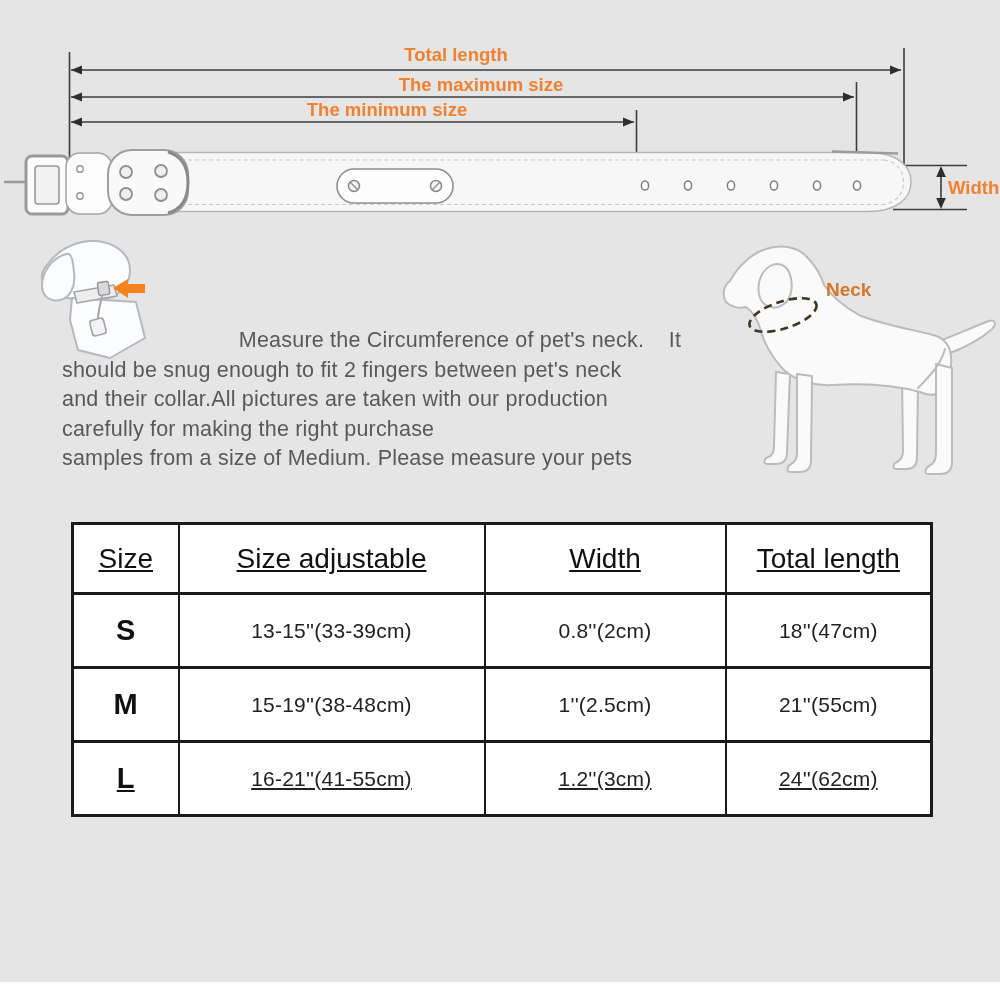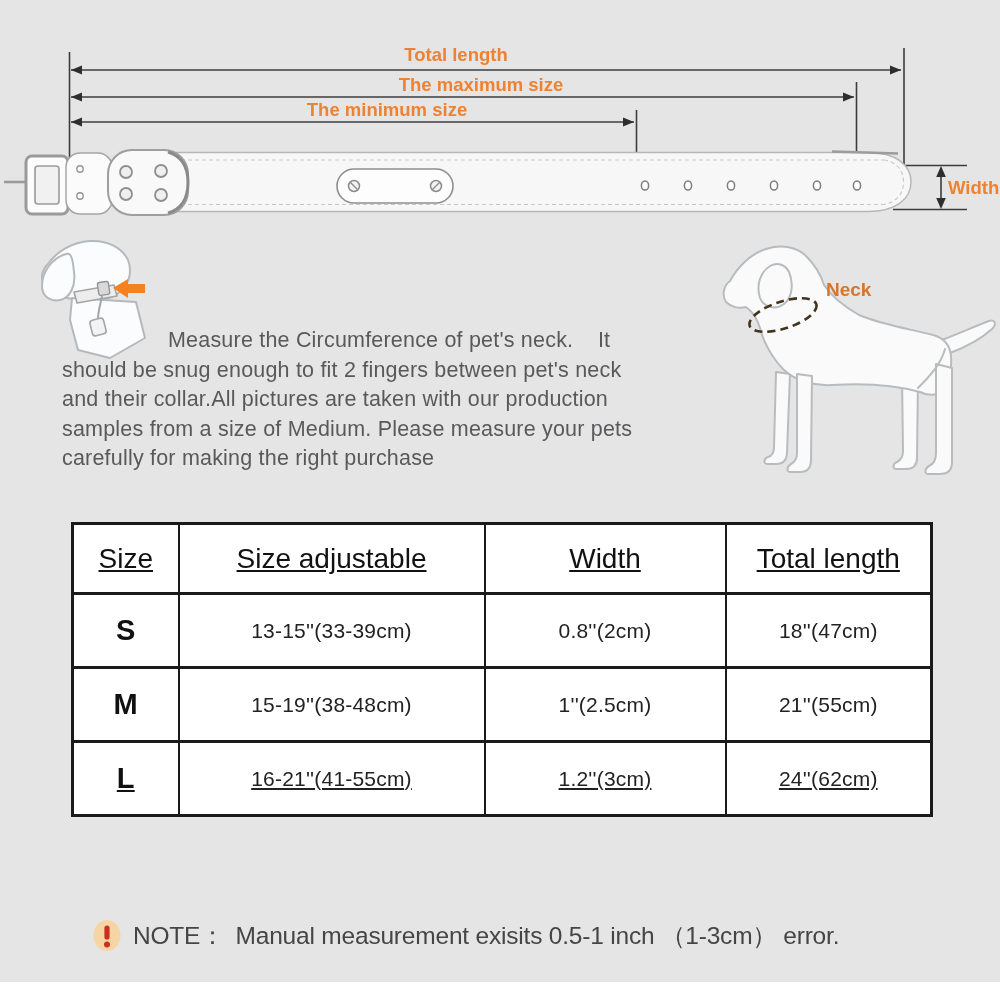--- a/index.html
+++ b/index.html
@@ -15,7 +15,7 @@
   #instructions{position:absolute;left:62px;top:326px;width:690px;color:#59595b;
     font-size:21.5px;line-height:29.6px;letter-spacing:.2px;}
   #instructions .line{white-space:pre-wrap;}
-  #instructions .indent{text-indent:106px;}
+  #instructions .indent{text-indent:106px;text-align:center;}
   #dog-svg{position:absolute;left:690px;top:236px;}
   .neck-label{font-family:"Liberation Sans",sans-serif;font-size:19px;font-weight:bold;fill:#d8752a;}
 

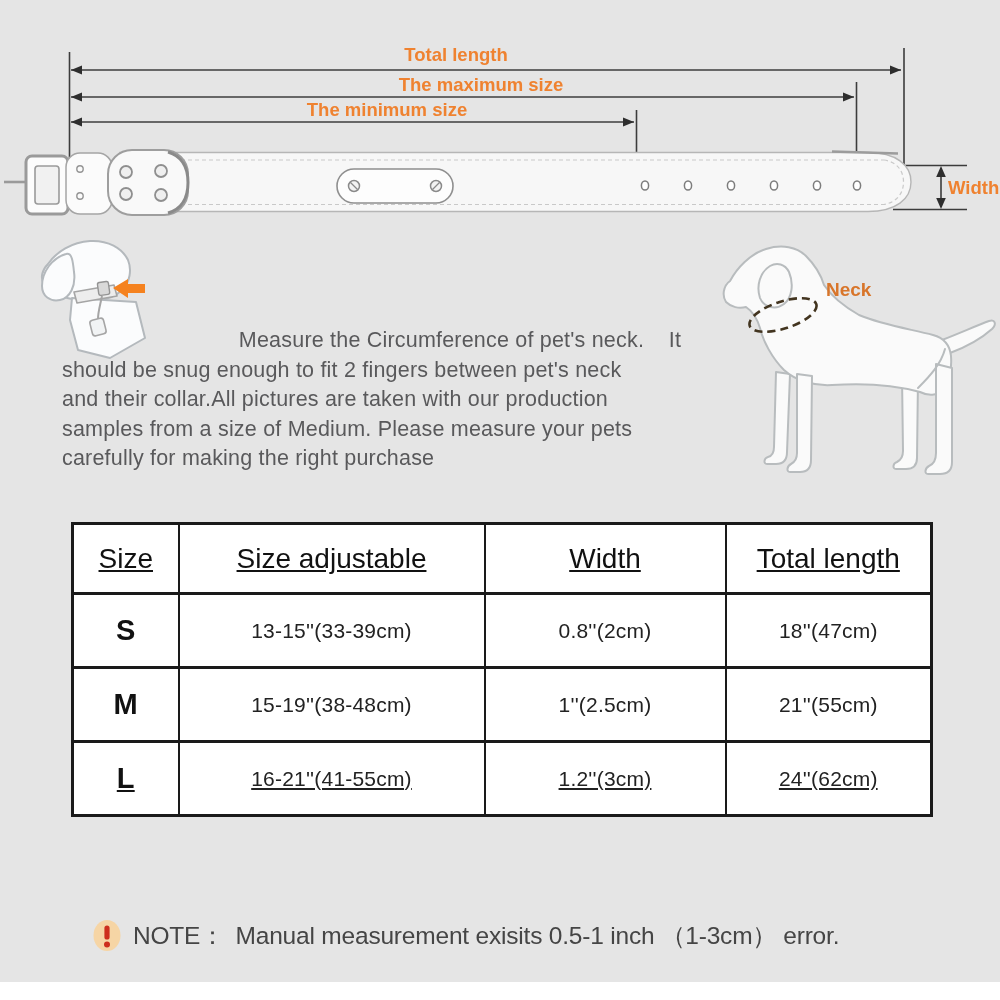--- a/index.html
+++ b/index.html
@@ -131,8 +131,8 @@
     <div class="line indent">Measure the Circumference of pet's neck.    It</div>
     <div class="line">should be snug enough to fit 2 fingers between pet's neck</div>
     <div class="line">and their collar.All pictures are taken with our production</div>
+    <div class="line">carefully for making the right purchase</div>
     <div class="line">samples from a size of Medium. Please measure your pets</div>
-    <div class="line">carefully for making the right purchase</div>
   </div>
 
   <svg id="dog-svg" width="310" height="262" viewBox="0 0 310 262">

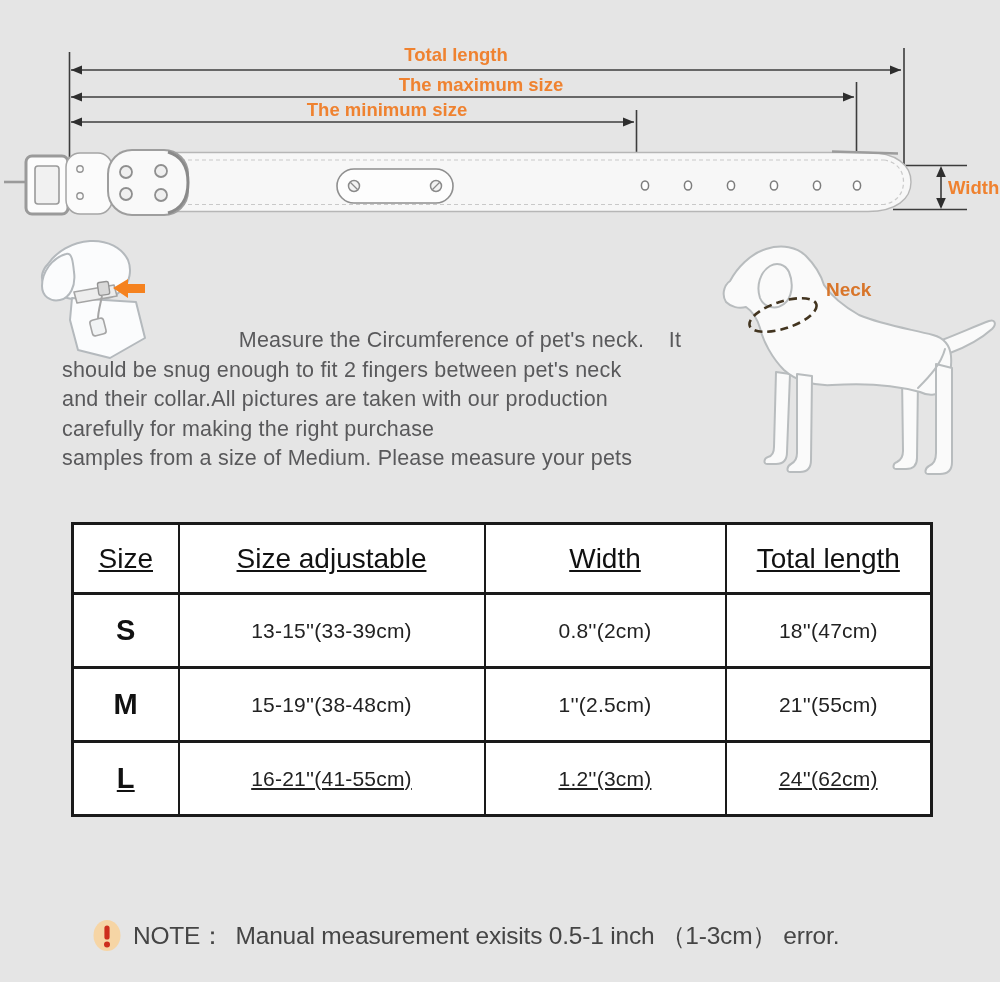--- a/index.html
+++ b/index.html
@@ -191,15 +191,6 @@
     </tbody>
   </table>
 
-  <div id="note">
-    <svg width="30" height="33" viewBox="0 0 30 33">
-      <ellipse cx="15" cy="16.5" rx="13.5" ry="15.5" fill="#f6d5a5"></ellipse>
-      <rect x="12.4" y="6.5" width="5.2" height="14" rx="2.6" fill="#cd2f1d"></rect>
-      <circle cx="15" cy="25.5" r="3" fill="#cd2f1d"></circle>
-    </svg>
-    <span class="txt">NOTE：</span>
-    <span class="txt">Manual measurement exisits 0.5-1 inch （1-3cm） error.</span>
-  </div>
 
 </div>
 

